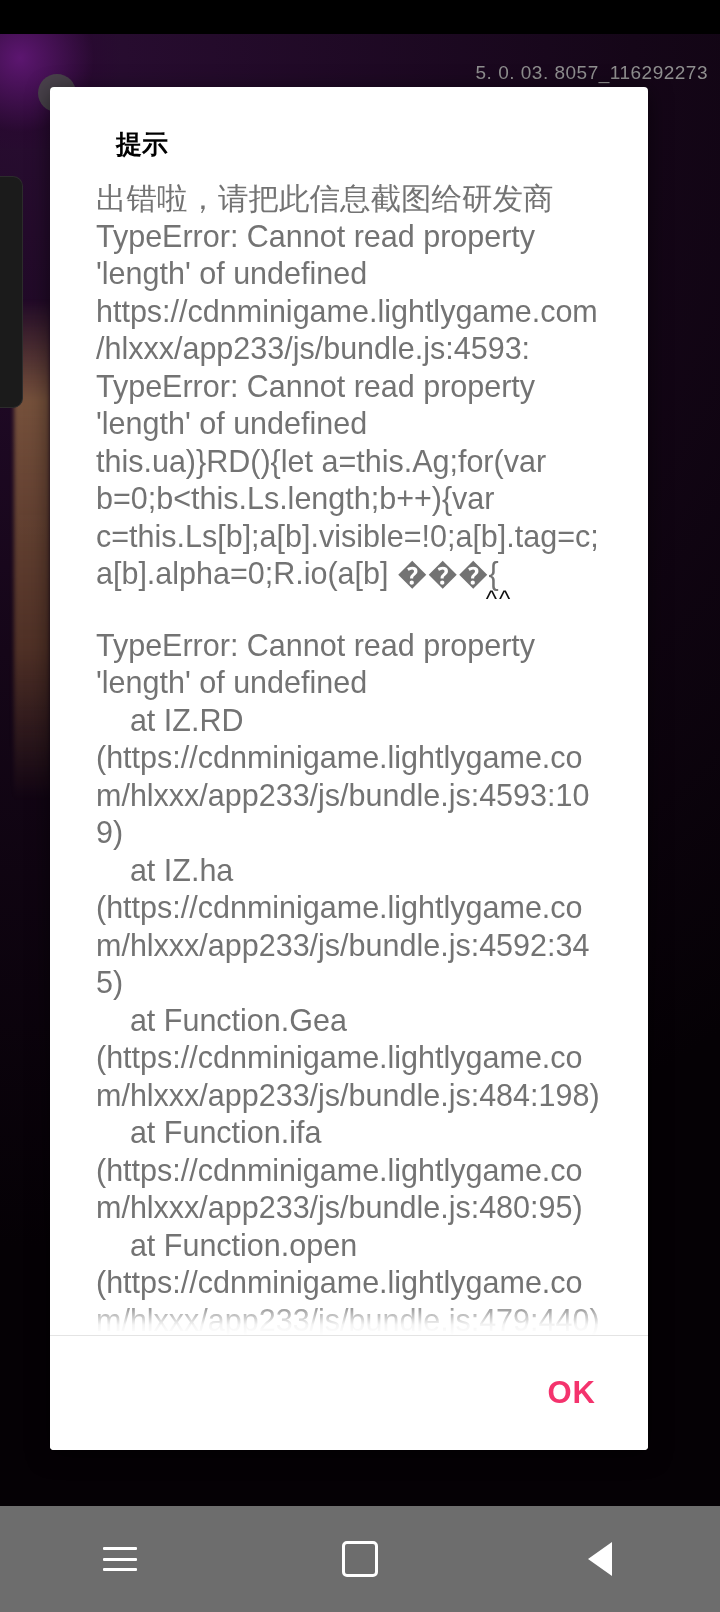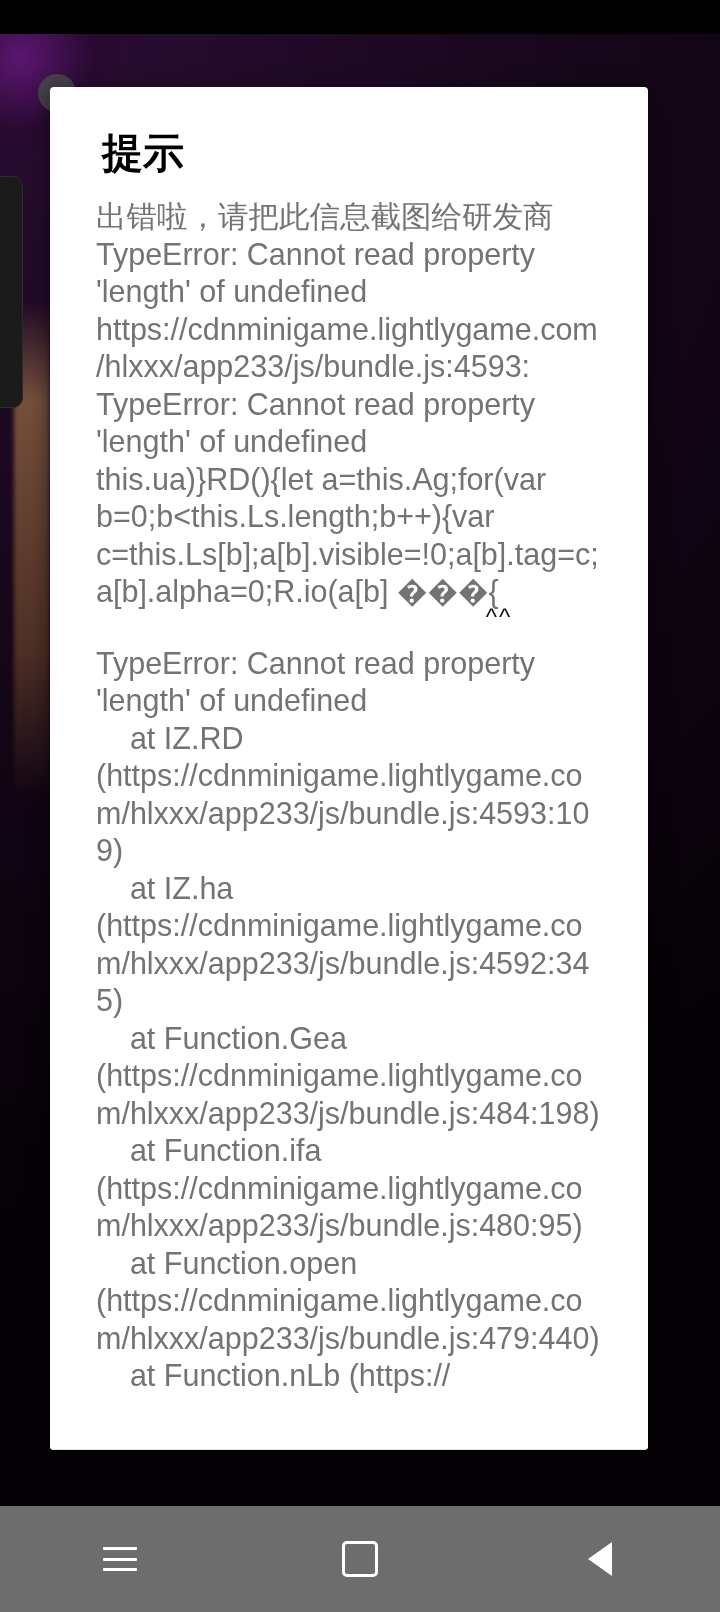--- a/index.html
+++ b/index.html
@@ -226,6 +226,7 @@
     <div class="bg-warm-strip"></div>
     <div class="bg-dot"></div>
     <div class="bg-side-panel"></div>
+    <div class="version-text">5. 0. 03. 8057_116292273</div>
   </div>
 
   <div class="status-bar"></div>

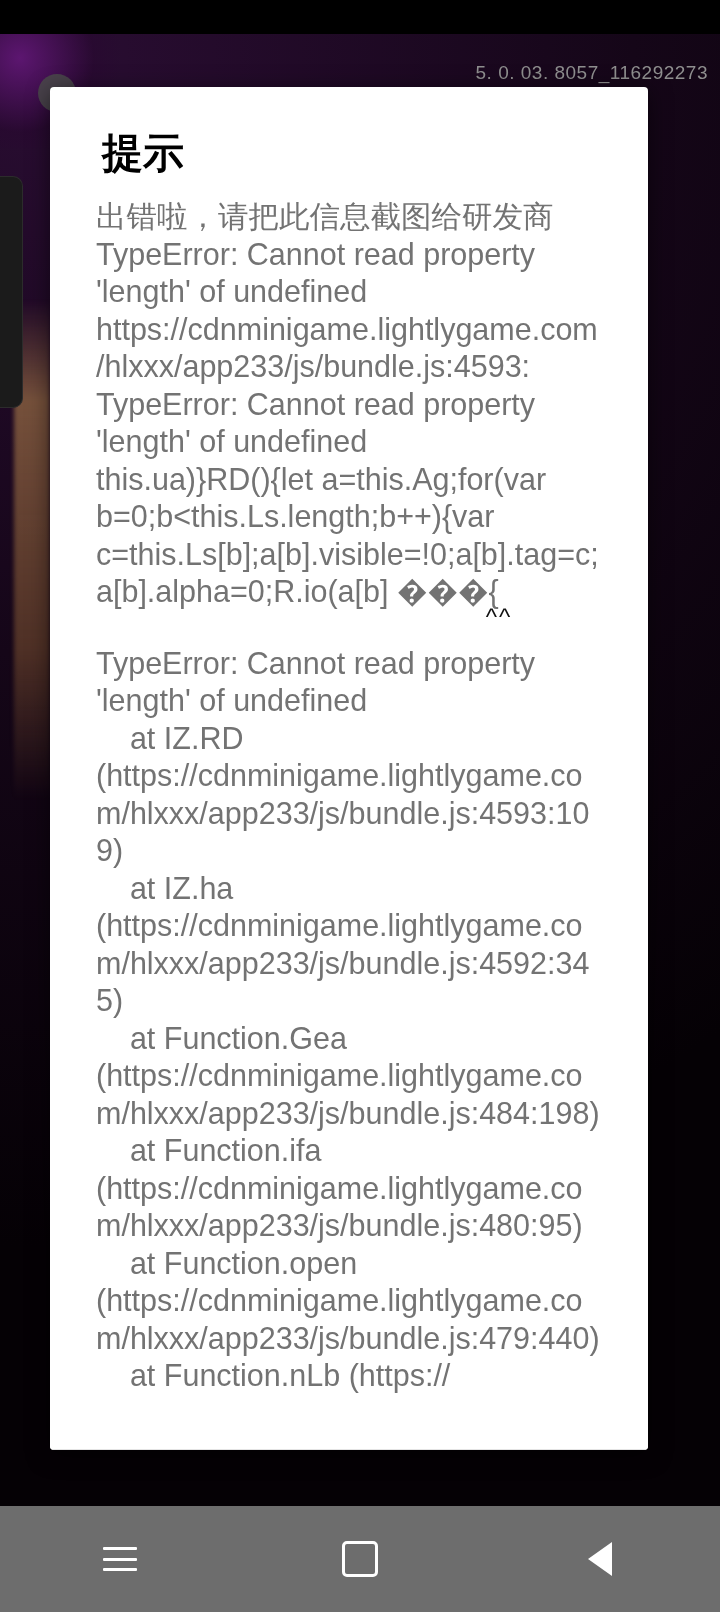--- a/index.html
+++ b/index.html
@@ -103,10 +103,10 @@
     overflow: hidden;
   }
   .dialog-title {
-    font-size: 41px;
+    font-size: 26px;
     font-weight: bold;
     color: #000;
-    padding: 42px 46px 10px 52px;
+    padding: 42px 46px 10px 66px;
     line-height: 1.2;
   }
   .dialog-body {

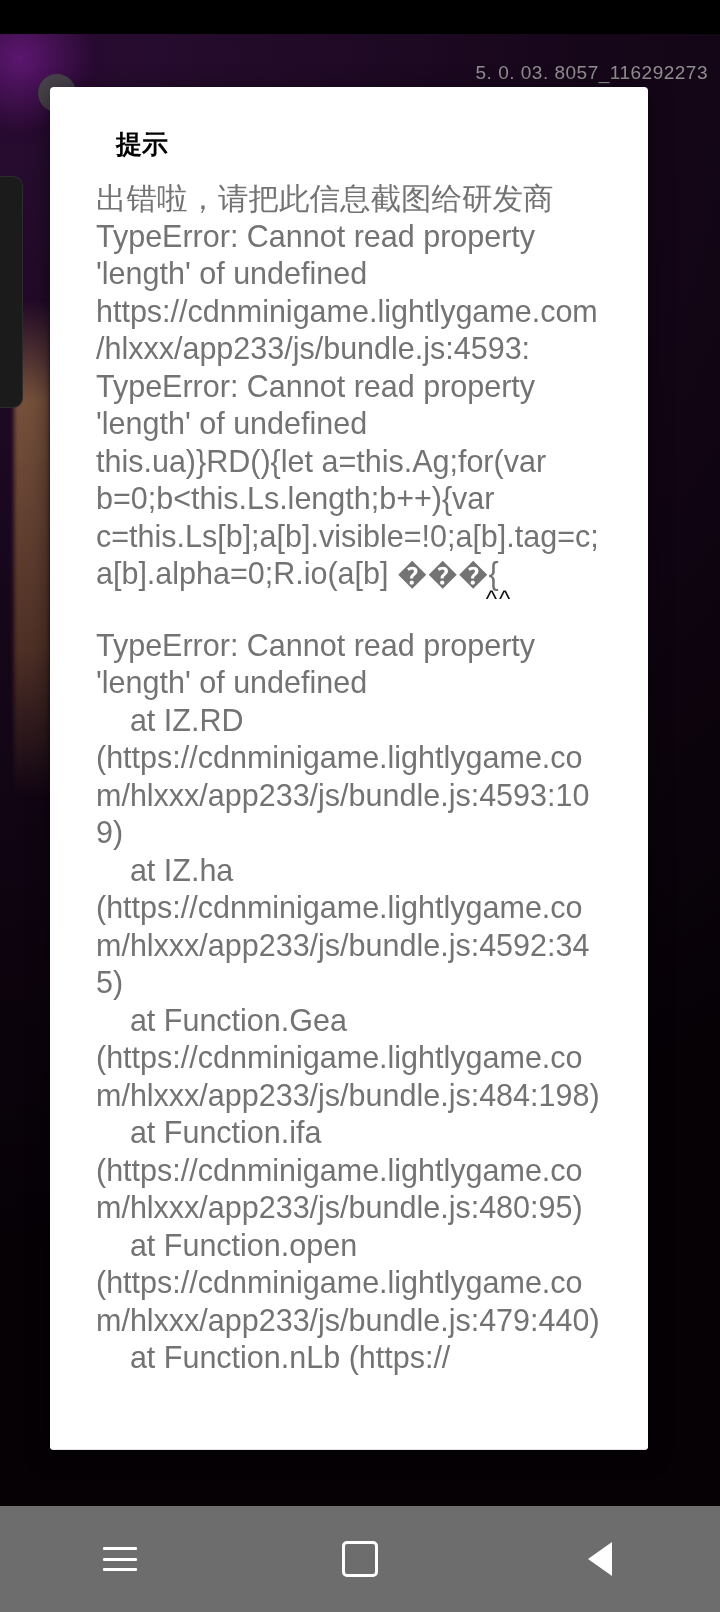--- a/index.html
+++ b/index.html
@@ -250,6 +250,9 @@
       <div class="fade-bottom"></div>
     </div>
     <div class="dialog-divider"></div>
+    <div class="dialog-actions">
+      <button class="ok-button">OK</button>
+    </div>
   </div>
 
   <div class="nav-bar">

